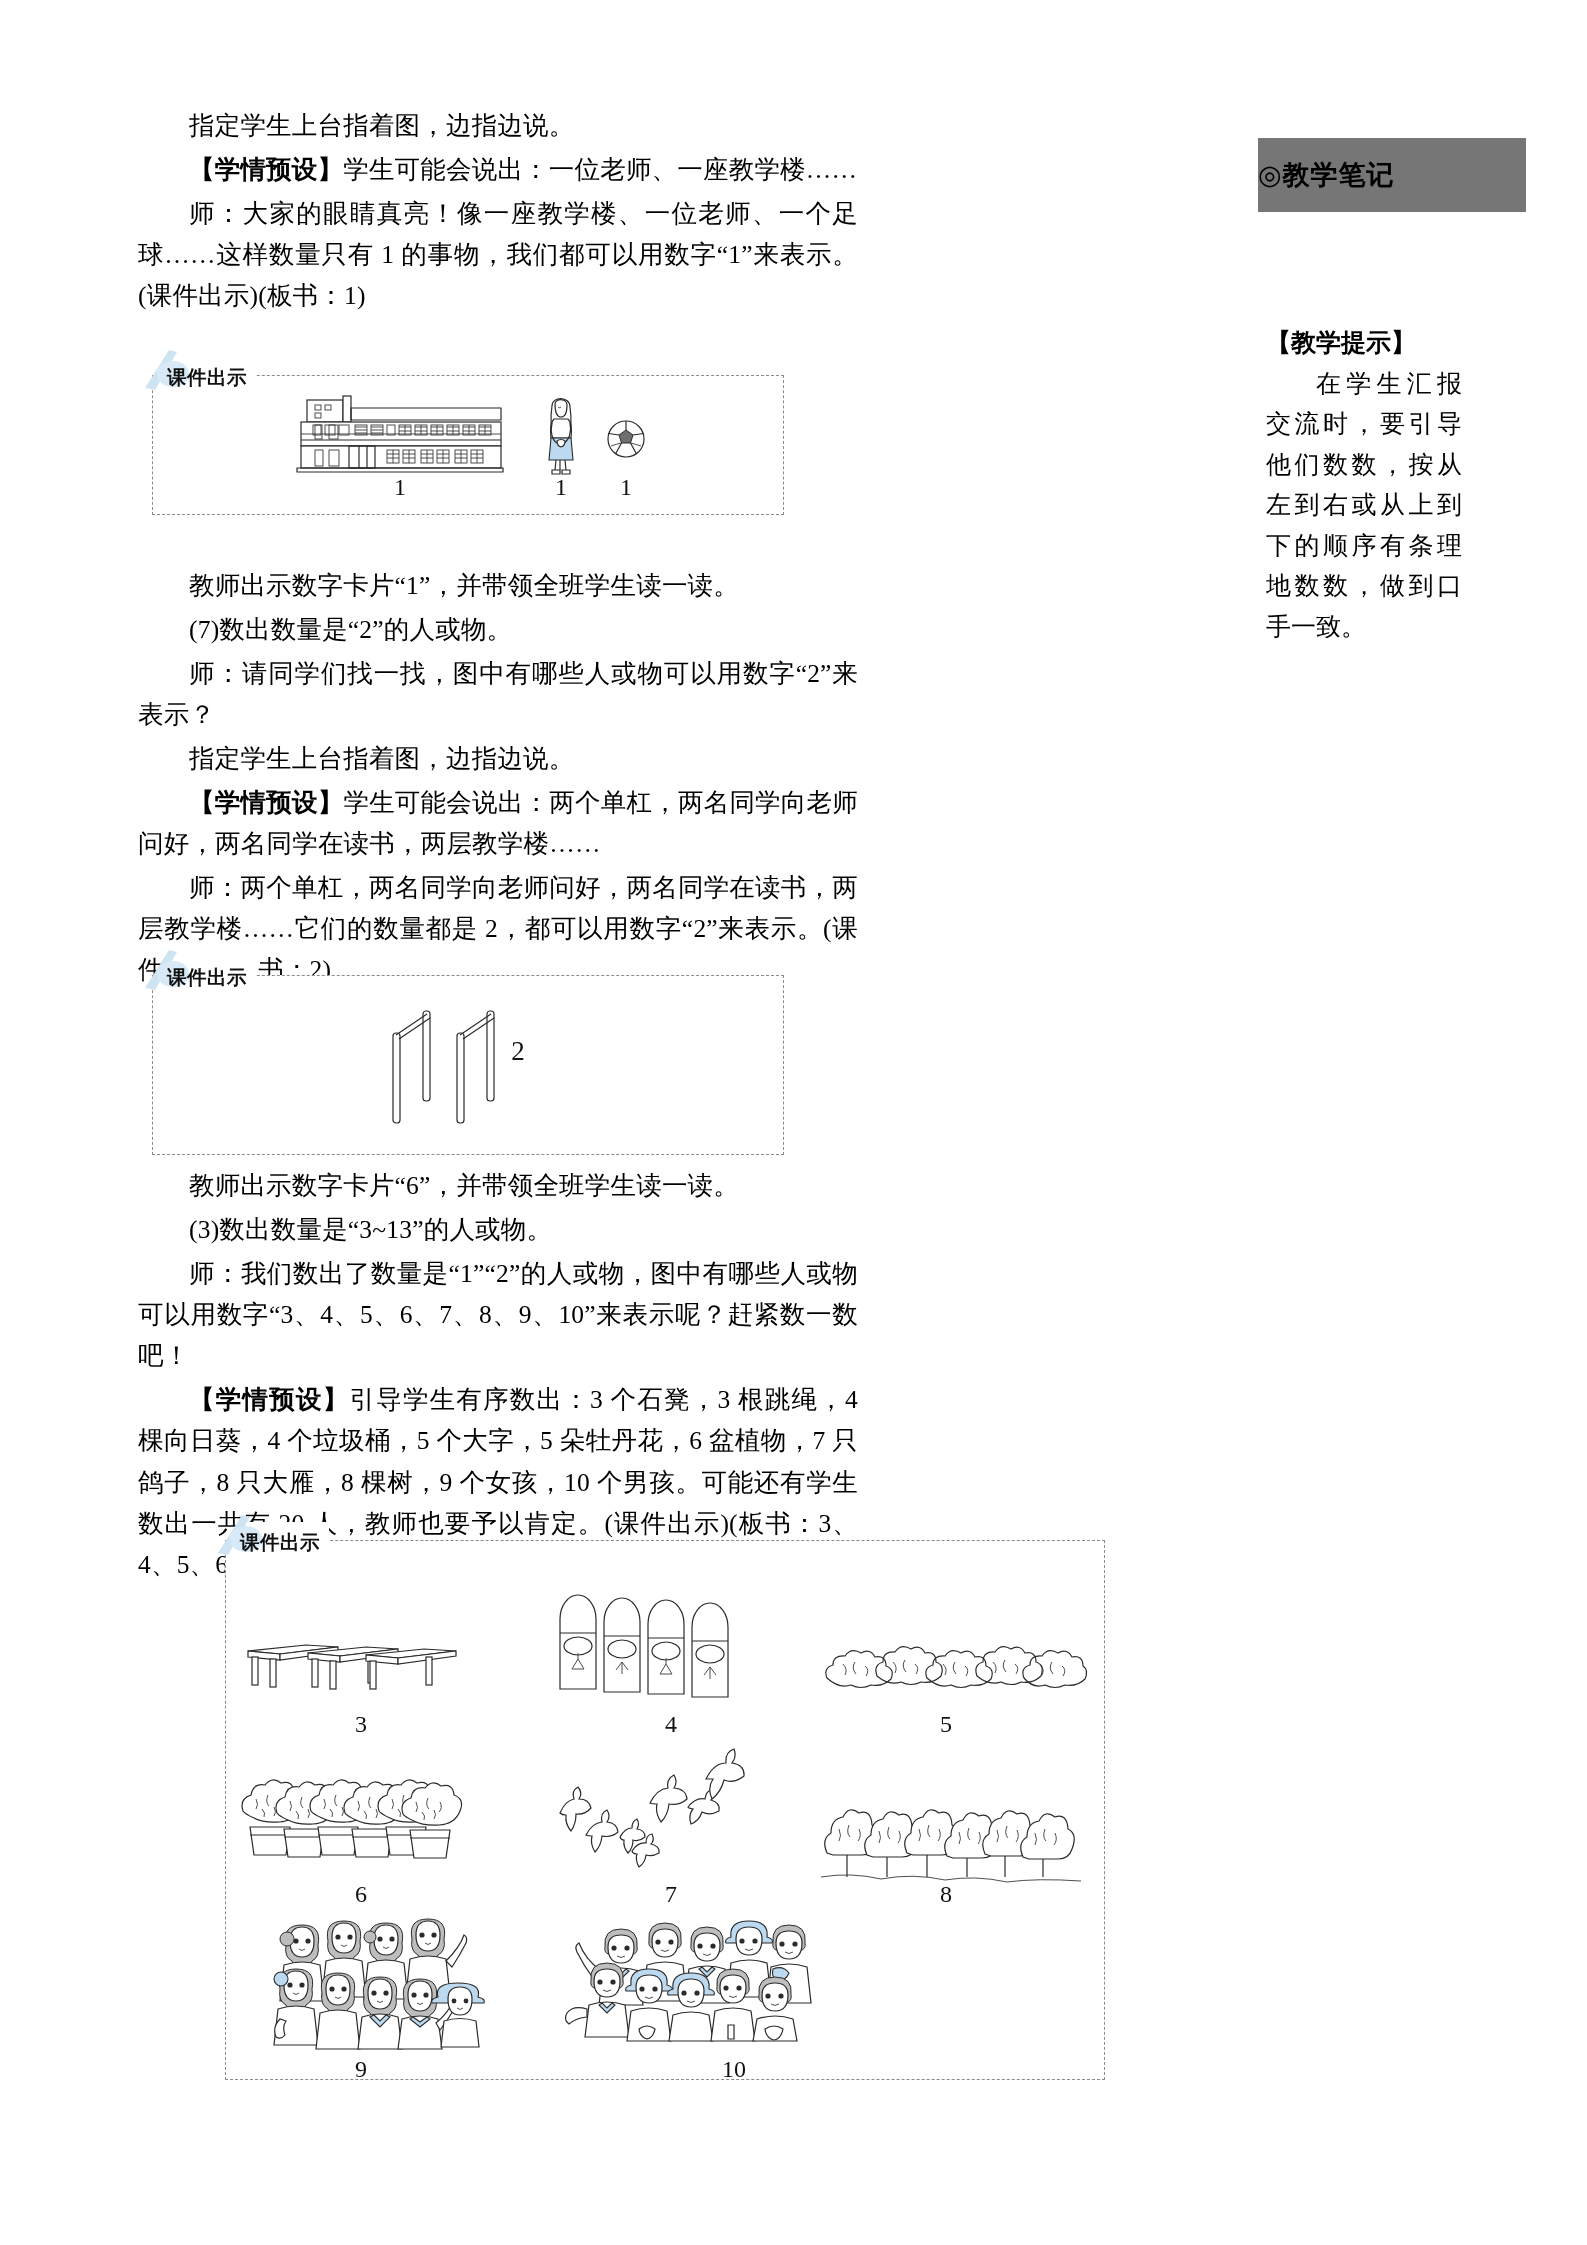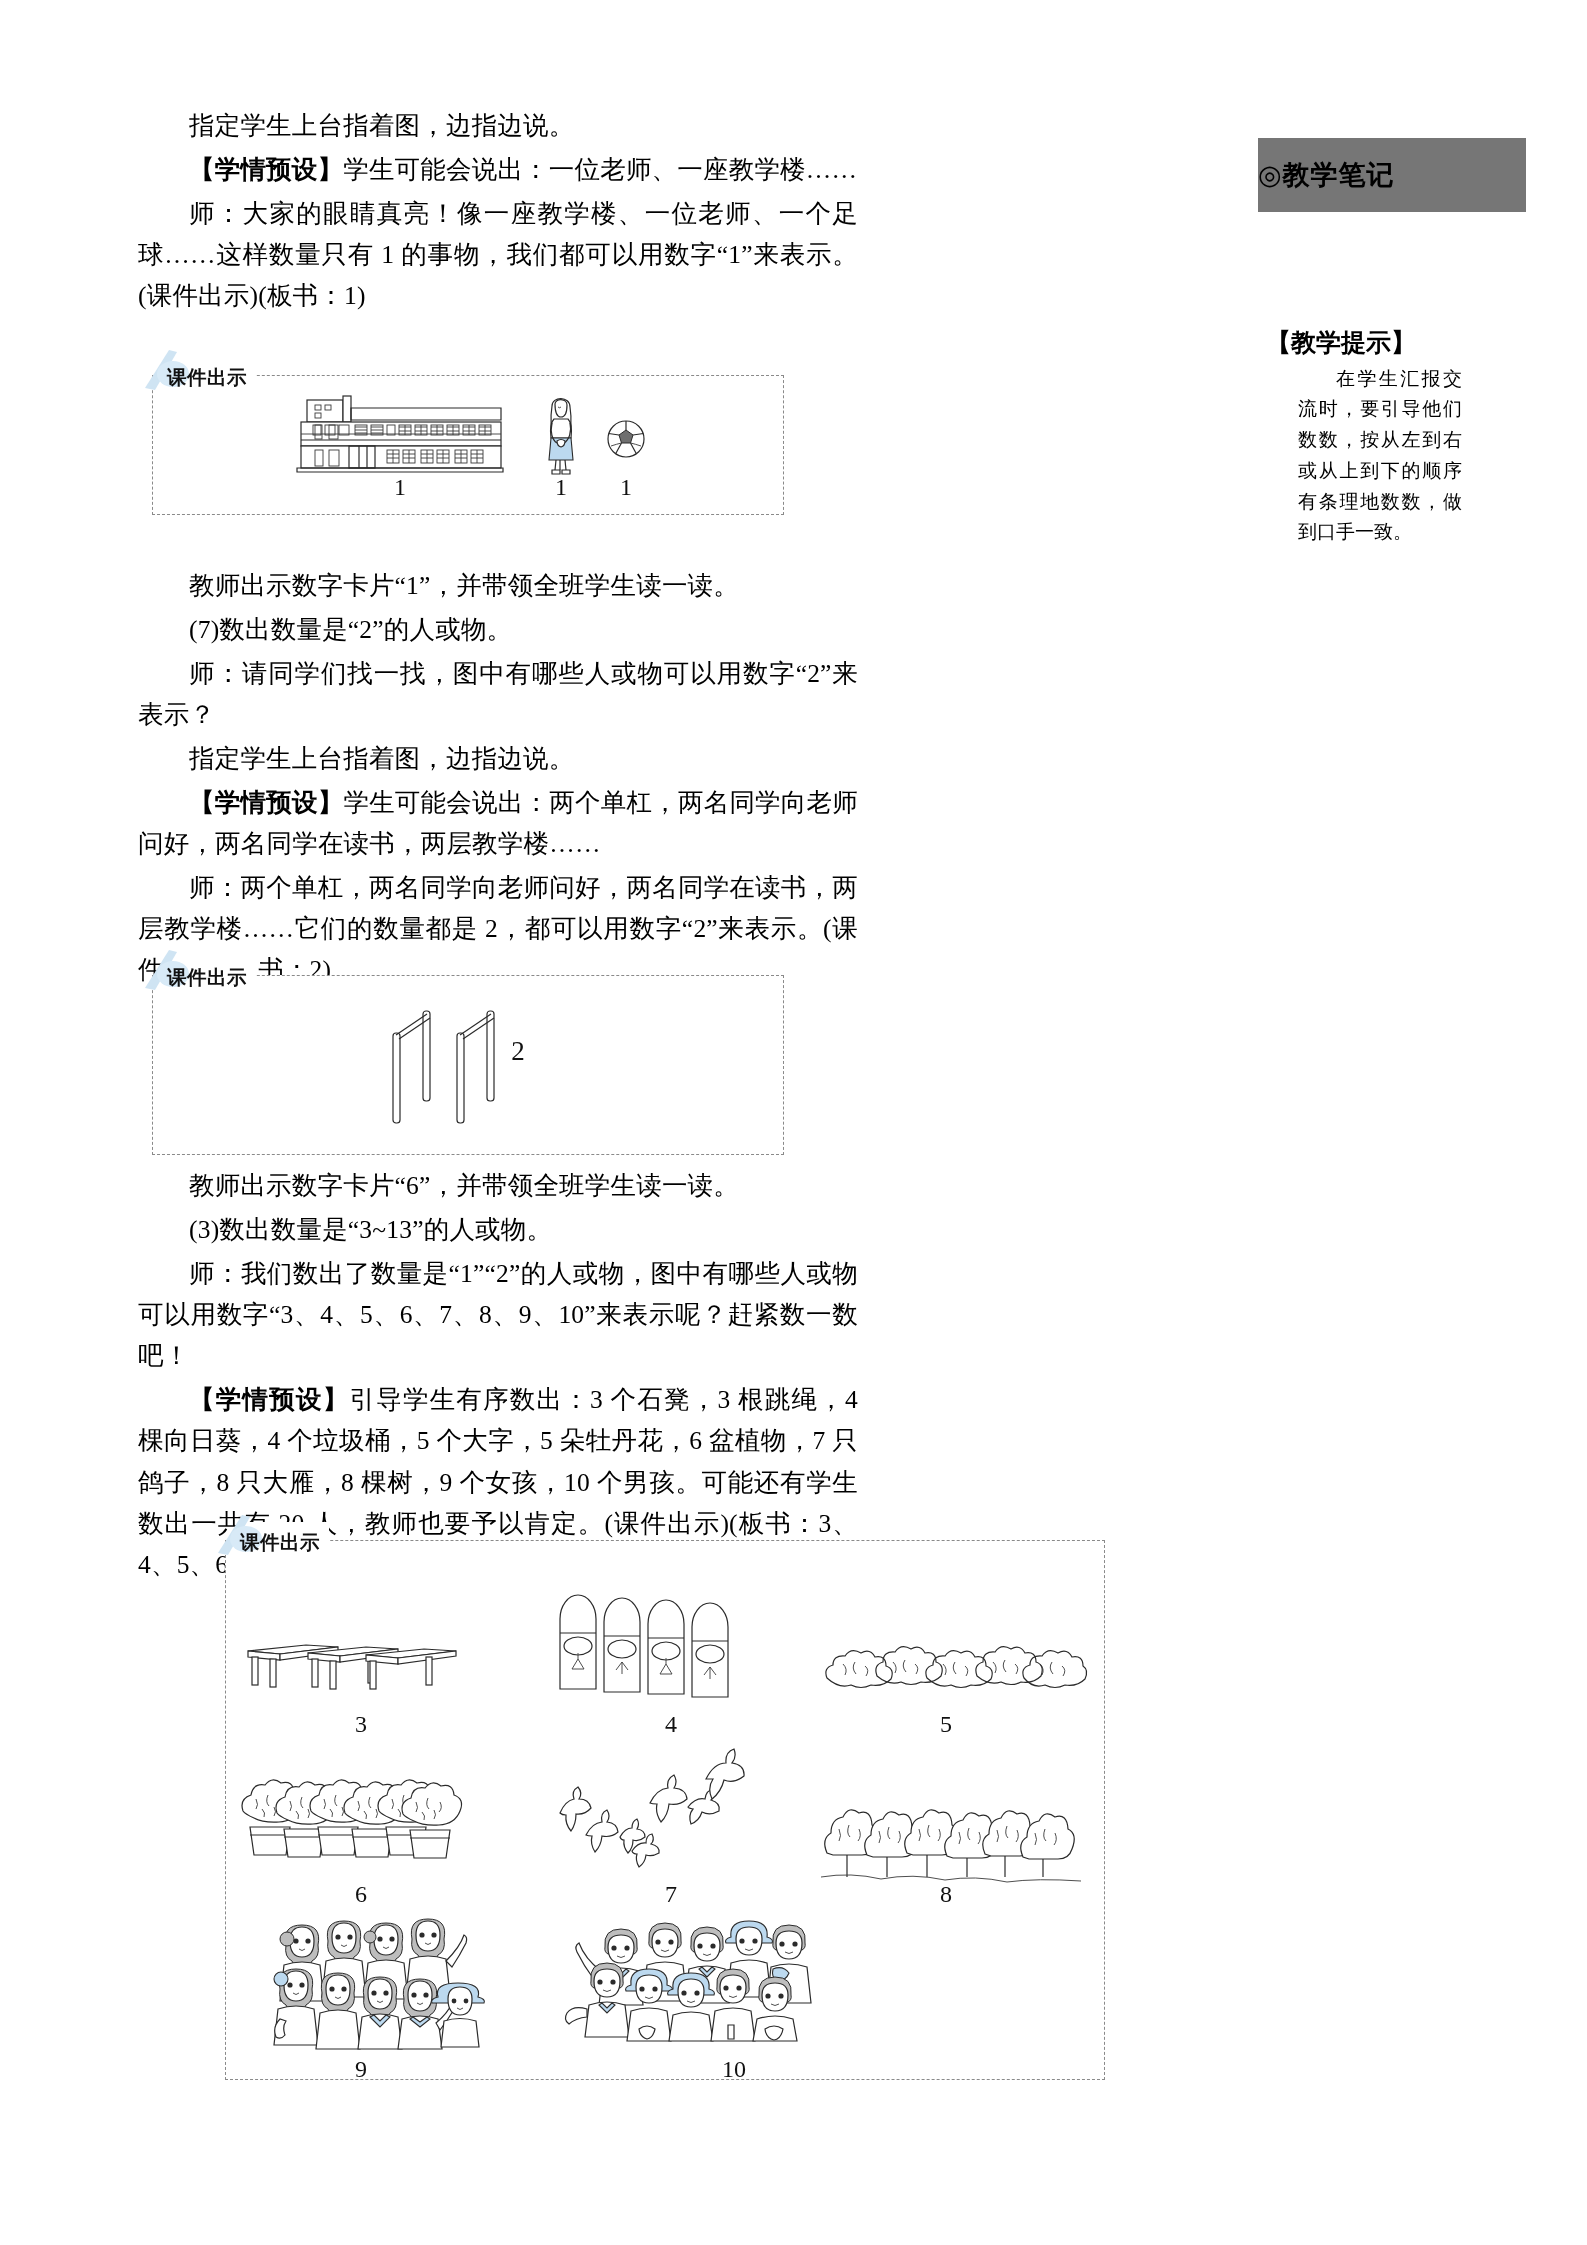--- a/index.html
+++ b/index.html
@@ -71,12 +71,11 @@
     margin-bottom: 2px;
   }
   .tip-body {
-    font-size: 19px;
+    font-size: 25px;
     line-height: 1.62;
     text-indent: 2em;
     text-align: justify;
     text-justify: inter-ideograph;
-    margin-left: 32px;
   }
 
   

